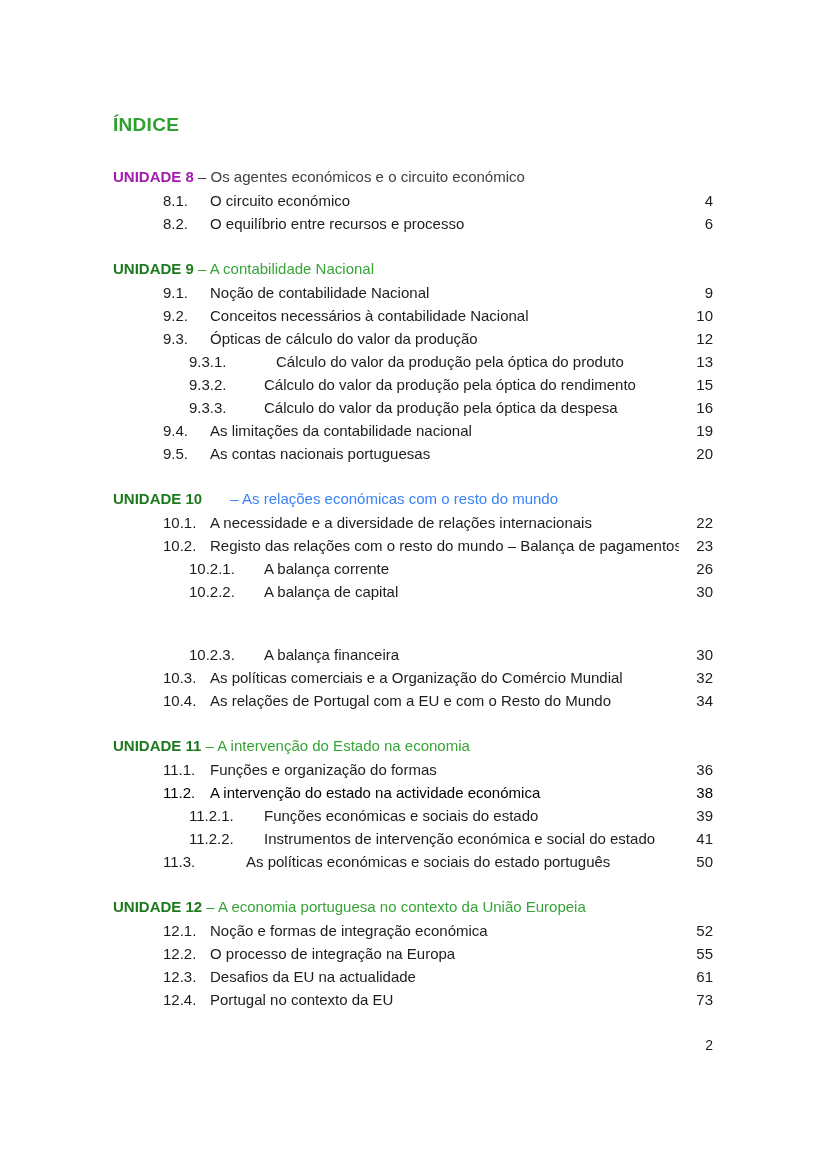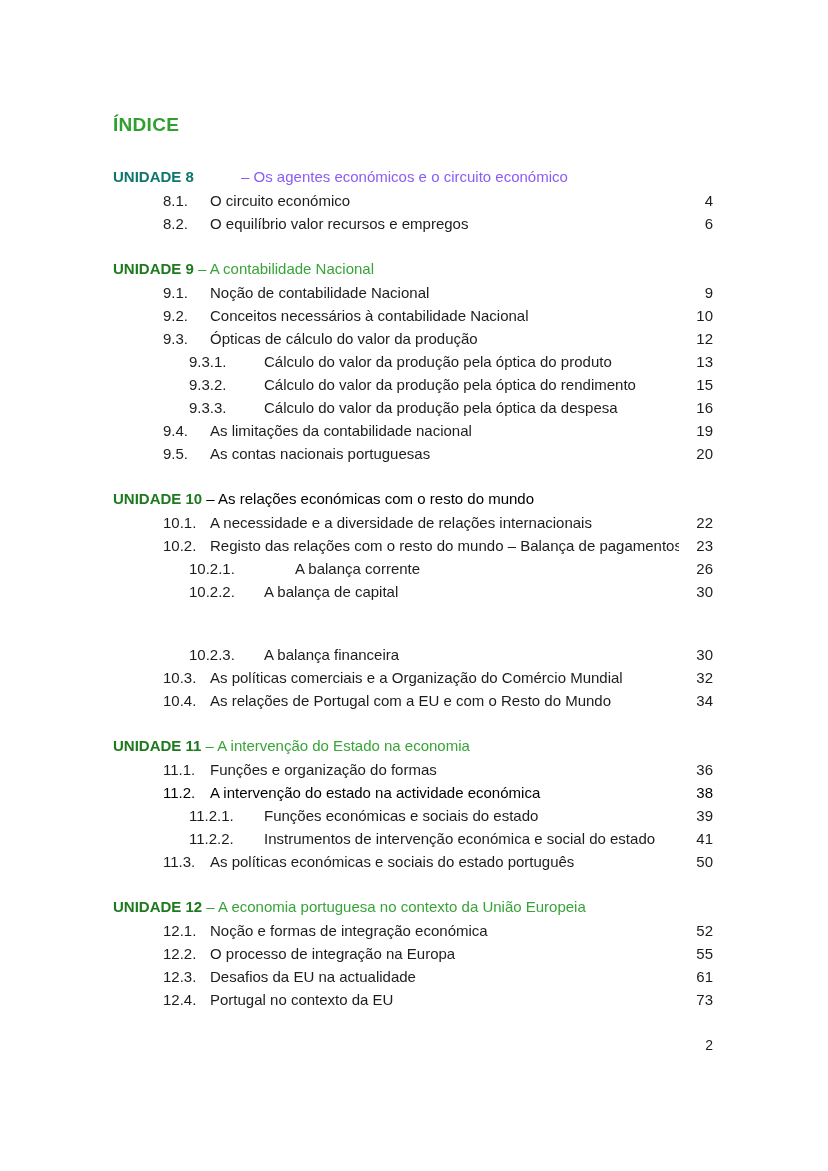--- a/index.html
+++ b/index.html
@@ -63,7 +63,7 @@
   <div class="toc" id="toc">
   <section class="toc-section">
     <div class="section-heading">
-      <span class="unit" style="color: #0f766e;">UNIDADE 8</span><span class="subtitle" style="color: #8b5cf6; padding-left: 43px;"> – Os agentes económicos e o circuito económico</span>
+      <span class="unit" style="color: #a21caf;">UNIDADE 8</span><span class="subtitle" style="color: #8b5cf6; padding-left: 43px;"> – Os agentes económicos e o circuito económico</span>
     </div>
     <div class="rows">
   <div class="toc-row lvl1" style="color: rgb(29, 29, 29);">

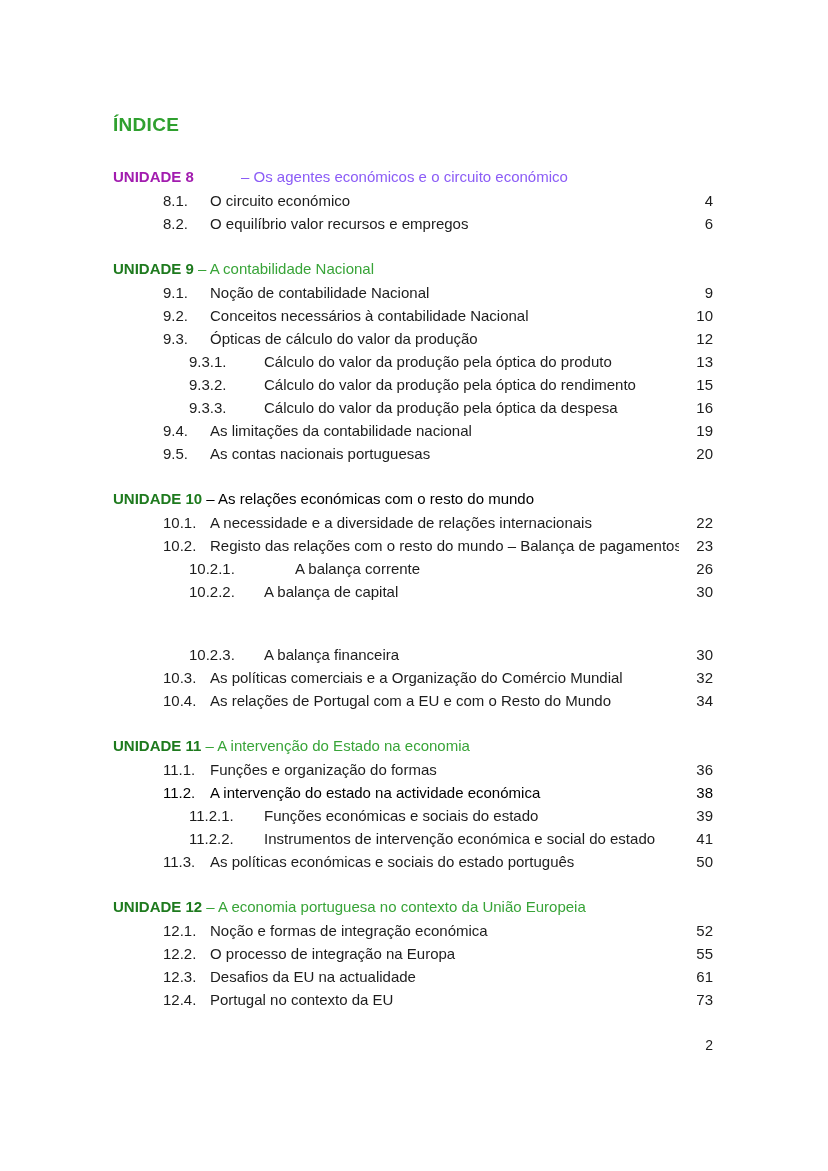--- a/index.html
+++ b/index.html
@@ -63,7 +63,7 @@
   <div class="toc" id="toc">
   <section class="toc-section">
     <div class="section-heading">
-      <span class="unit" style="color: #a21caf;">UNIDADE 8</span><span class="subtitle" style="color: #8b5cf6; padding-left: 43px;"> – Os agentes económicos e o circuito económico</span>
+      <span class="unit" style="color: #a21caf;">UNIDADE 8</span><span class="subtitle" style="color: #404040;"> – Os agentes económicos e o circuito económico</span>
     </div>
     <div class="rows">
   <div class="toc-row lvl1" style="color: rgb(29, 29, 29);">

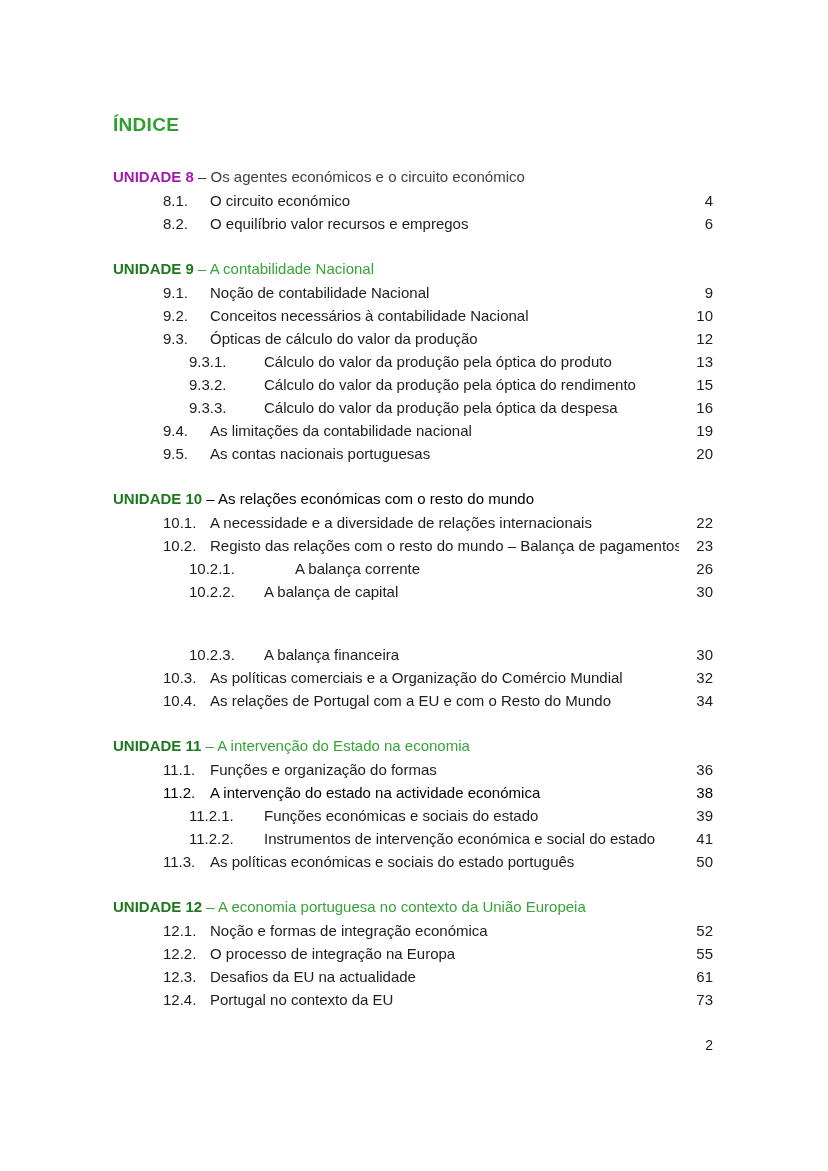--- a/index.html
+++ b/index.html
@@ -74,7 +74,7 @@
 
   <div class="toc-row lvl1" style="color: rgb(29, 29, 29);">
     <span class="num">8.2.</span>
-    <span class="entry-title">O equilíbrio valor recursos e empregos</span>
+    <span class="entry-title">O equilíbrio entre recursos e processo</span>
     <span class="page-ref">6</span>
   </div>
 </div>

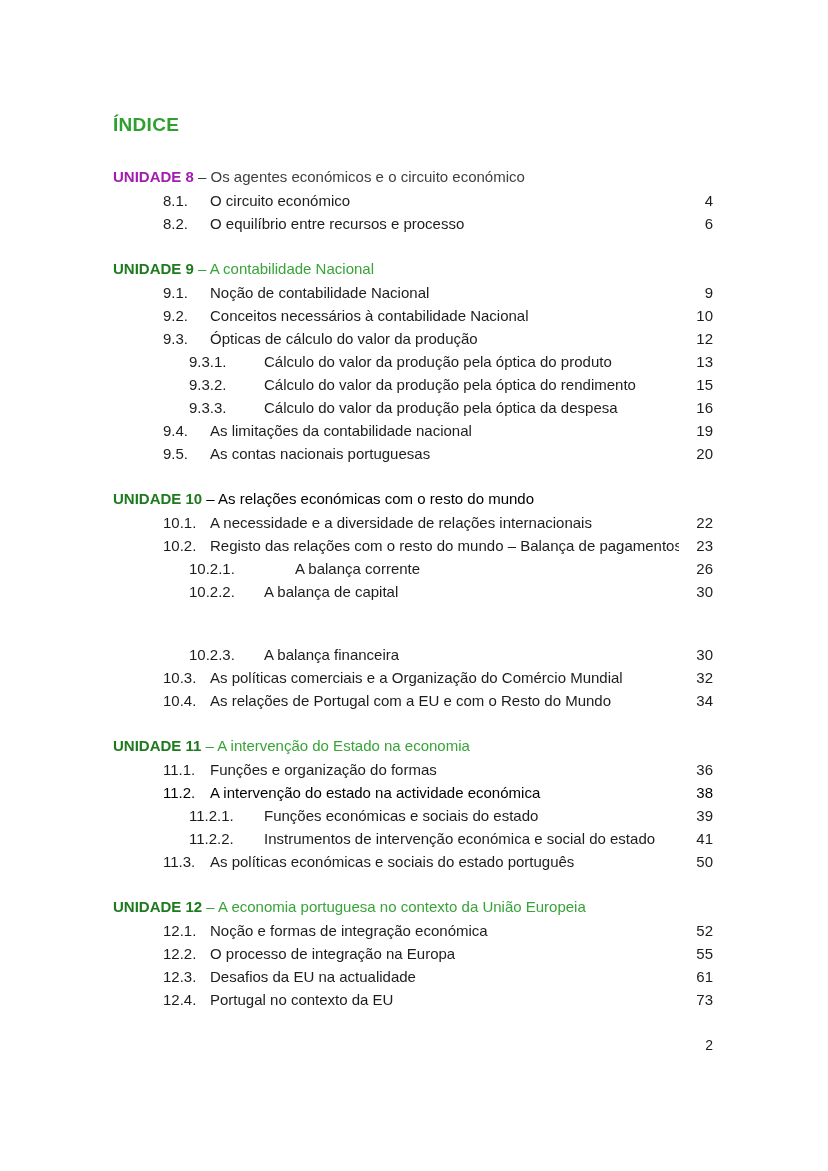--- a/index.html
+++ b/index.html
@@ -103,7 +103,7 @@
     <span class="page-ref">12</span>
   </div>
 
-  <div class="toc-row lvl2" style="color: rgb(29, 29, 29);">
+  <div class="toc-row lvl2" style="color: rgb(29, 29, 29); gap: 12px;">
     <span class="num">9.3.1.</span>
     <span class="entry-title">Cálculo do valor da produção pela óptica do produto</span>
     <span class="page-ref">13</span>

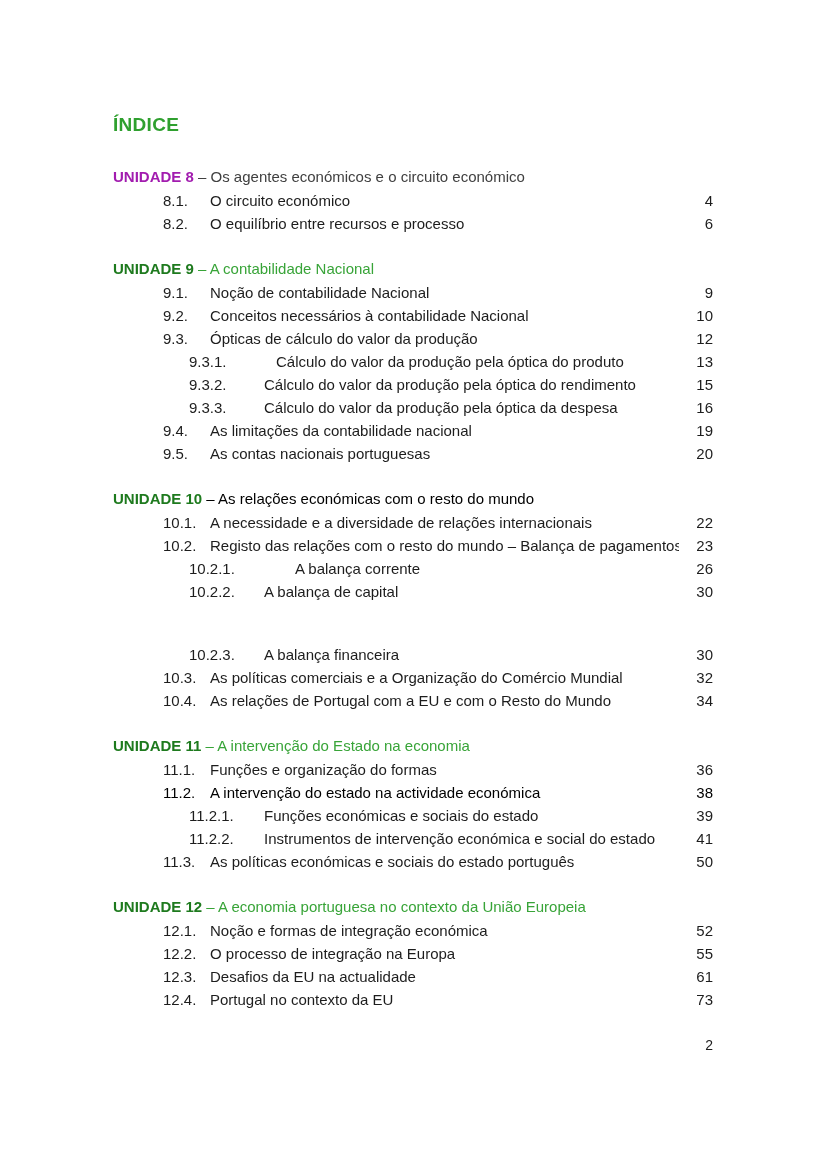--- a/index.html
+++ b/index.html
@@ -137,7 +137,7 @@
 
   <section class="toc-section">
     <div class="section-heading">
-      <span class="unit" style="color: rgb(30, 122, 30);">UNIDADE 10</span><span class="subtitle" style="color: #000000;"> – As relações económicas com o resto do mundo</span>
+      <span class="unit" style="color: rgb(30, 122, 30);">UNIDADE 10</span><span class="subtitle" style="color: #3b82f6; padding-left: 24px;"> – As relações económicas com o resto do mundo</span>
     </div>
     <div class="rows">
   <div class="toc-row lvl1" style="color: rgb(29, 29, 29);">

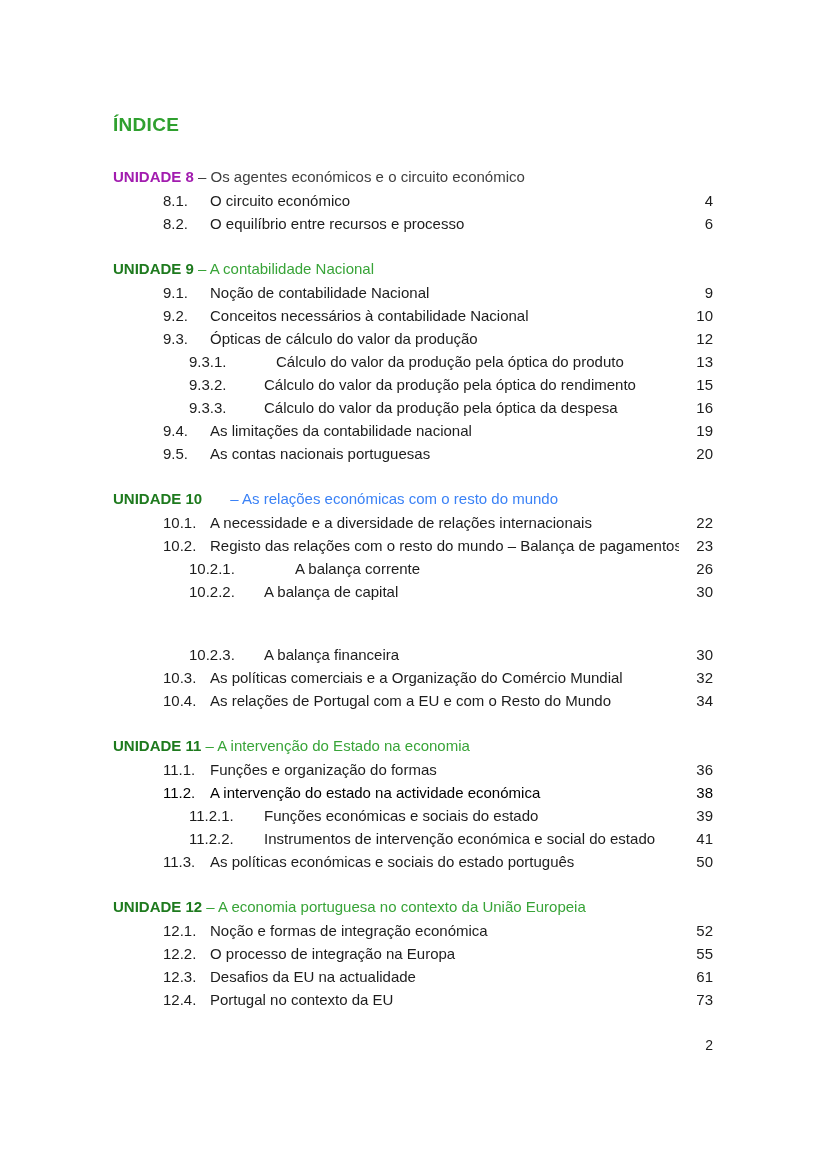--- a/index.html
+++ b/index.html
@@ -152,7 +152,7 @@
     <span class="page-ref">23</span>
   </div>
 
-  <div class="toc-row lvl2" style="color: rgb(29, 29, 29); gap: 31px;">
+  <div class="toc-row lvl2" style="color: rgb(29, 29, 29);">
     <span class="num">10.2.1.</span>
     <span class="entry-title">A balança corrente</span>
     <span class="page-ref">26</span>

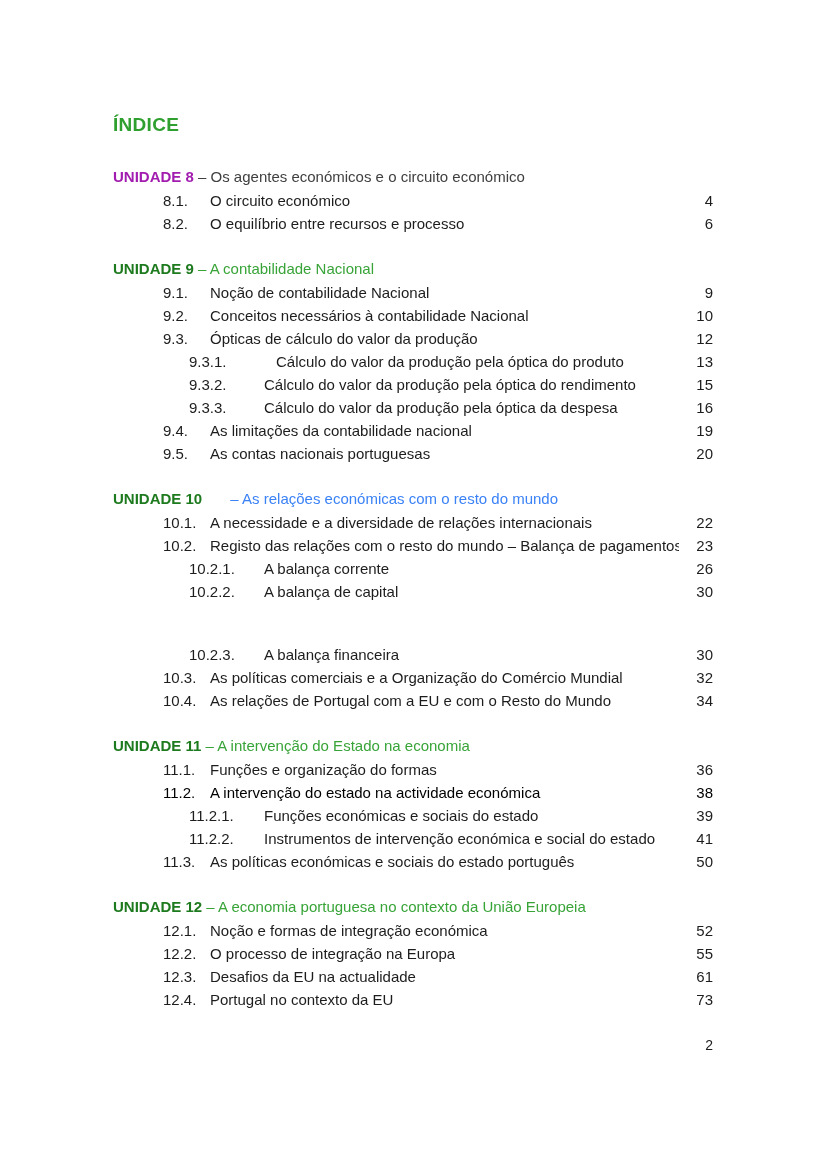--- a/index.html
+++ b/index.html
@@ -213,7 +213,7 @@
     <span class="page-ref">41</span>
   </div>
 
-  <div class="toc-row lvl1" style="color: rgb(29, 29, 29);">
+  <div class="toc-row lvl1" style="color: rgb(29, 29, 29); gap: 36px;">
     <span class="num">11.3.</span>
     <span class="entry-title">As políticas económicas e sociais do estado português</span>
     <span class="page-ref">50</span>

